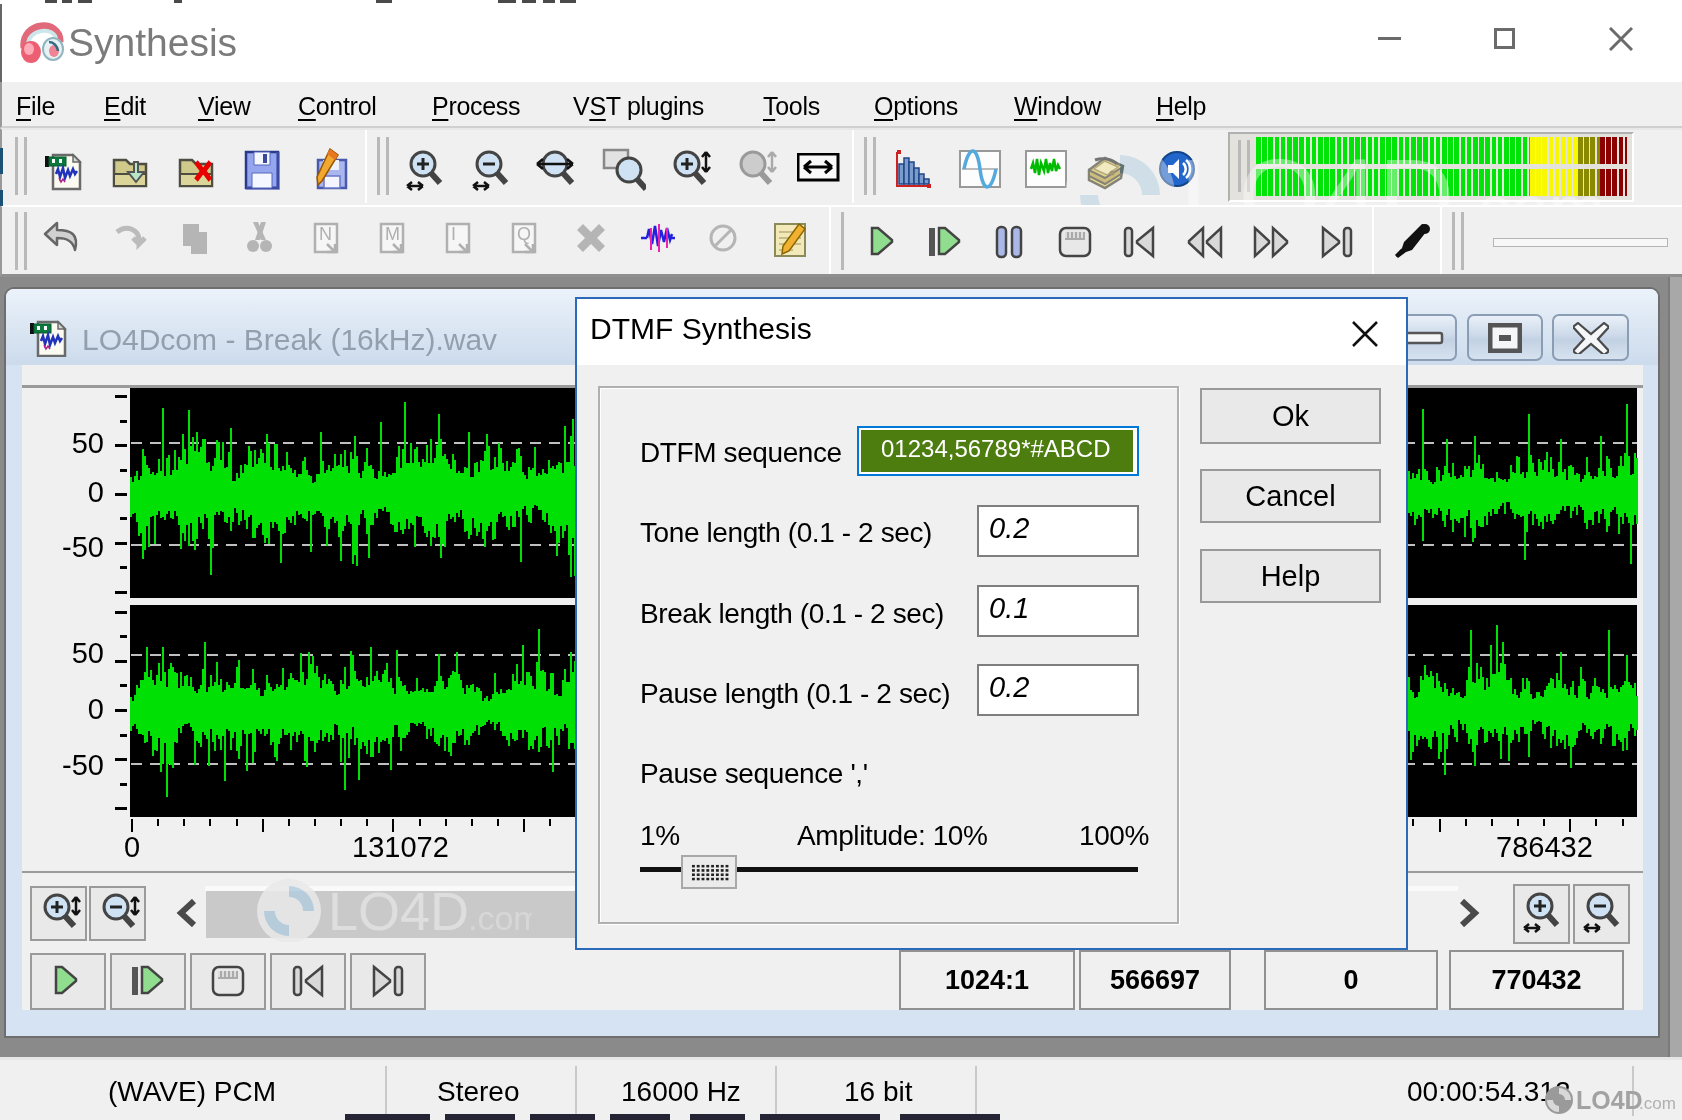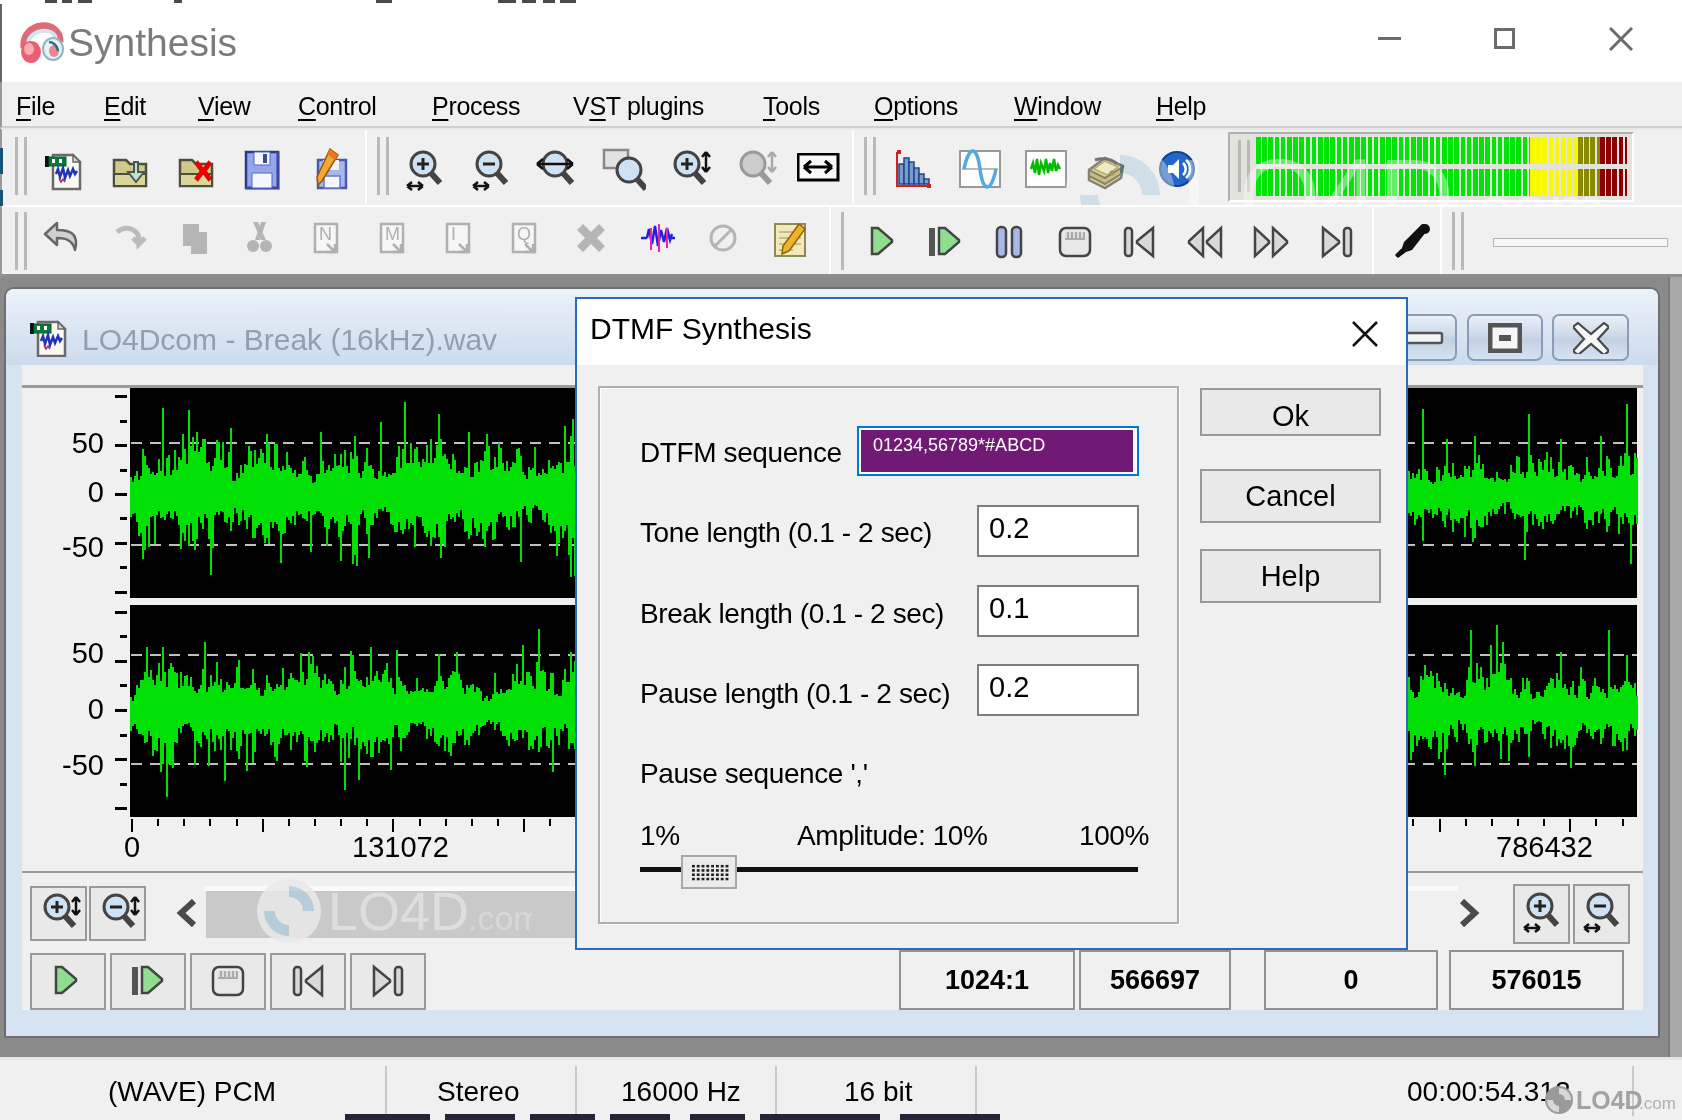--- a/index.html
+++ b/index.html
@@ -615,7 +615,7 @@
 <div class="abs" style="left:681px;top:855px;width:56px;height:34px;background:#ebebeb;border:2px solid #a8a8a8">
 <div class="abs" style="left:8px;top:7px;width:38px;height:17px;background-image:radial-gradient(#222 1.4px, transparent 1.5px);background-size:4.8px 4.3px"></div>
   </div>
-<div class="dbtn" style="top:388px;height:48px;line-height:52px">Ok</div>
+<div class="dbtn" style="top:388px;height:56px;line-height:52px">Ok</div>
 <div class="dbtn" style="top:469px;height:54px;line-height:50px">Cancel</div>
 <div class="dbtn" style="top:549px;height:54px;line-height:50px">Help</div>
 </body></html>

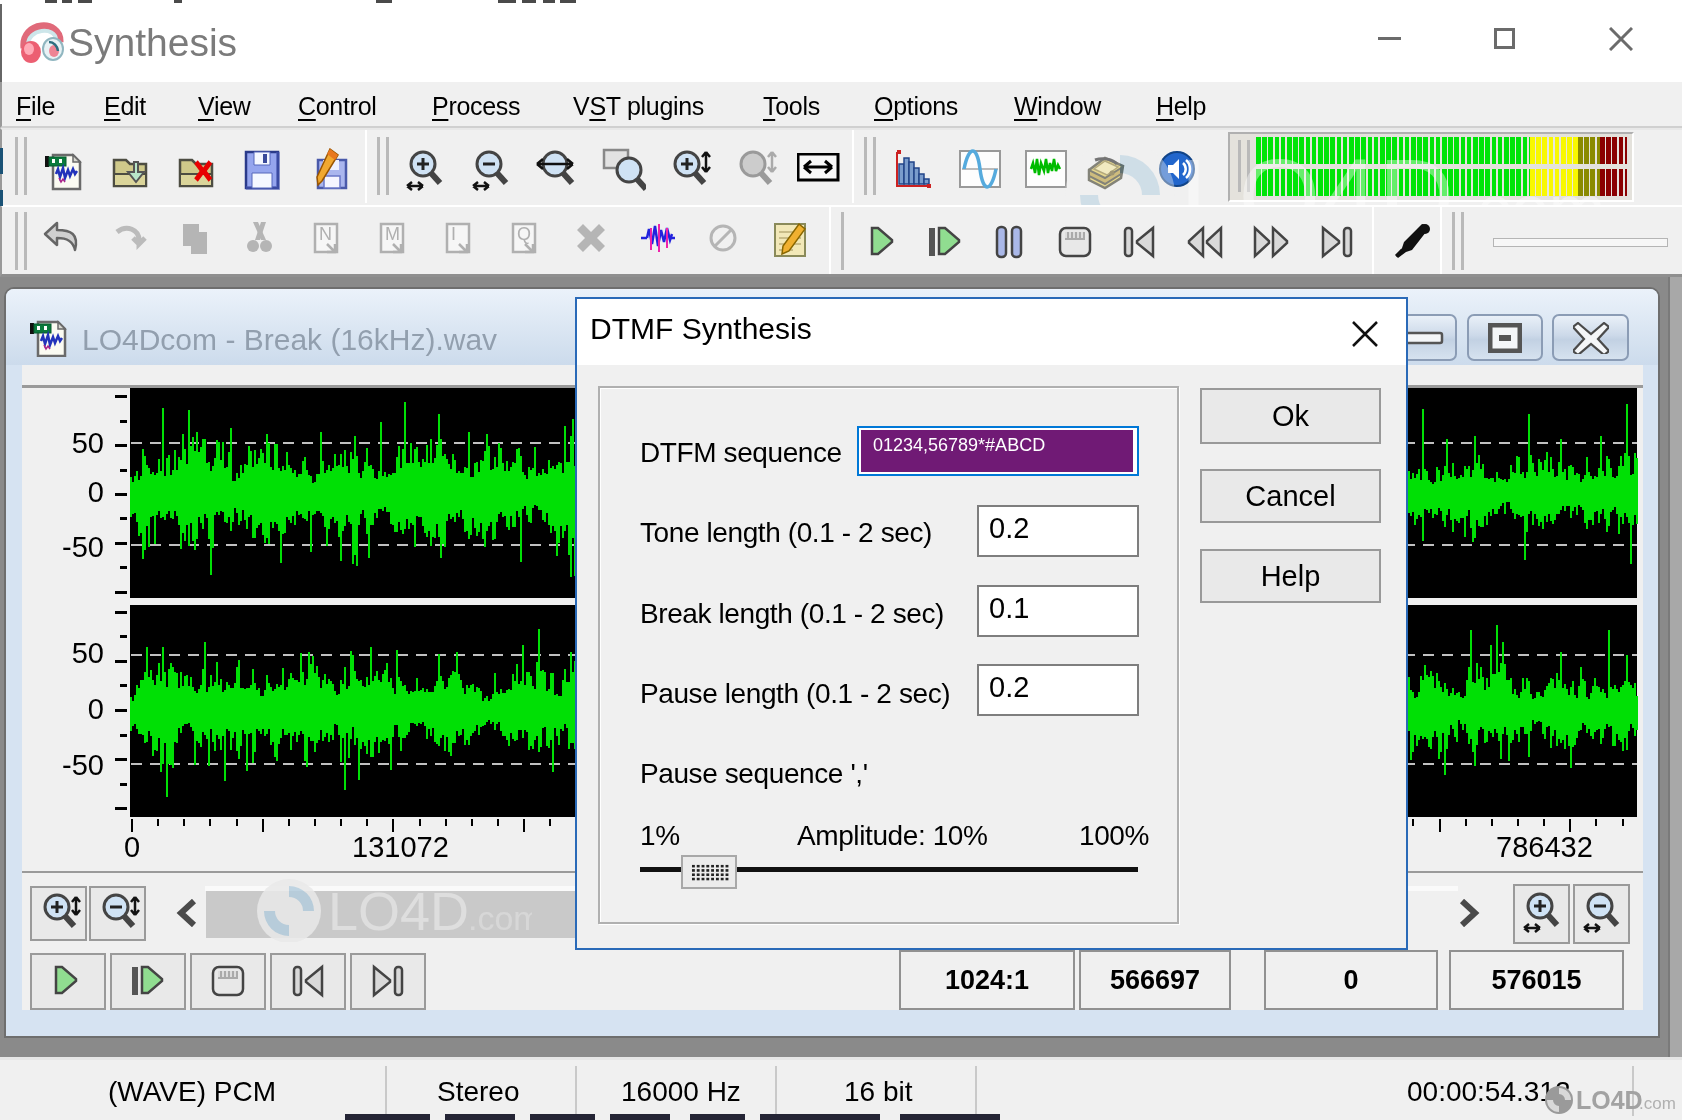--- a/index.html
+++ b/index.html
@@ -607,7 +607,7 @@
 <div class="dlabel" style="left:797px;top:820px">Amplitude: 10%</div>
 <div class="dlabel" style="left:1079px;top:820px">100%</div>
 <div class="abs" style="left:857px;top:426px;width:282px;height:50px;background:#fff;border:2px solid #0078d7"></div>
-<div class="abs" style="left:861px;top:430px;width:272px;height:42px;background:#701a75;color:#fff;font-size:18px;padding-top:5px;padding-left:12px;white-space:nowrap;overflow:hidden">01234,56789*#ABCD</div>
+<div class="abs" style="left:861px;top:430px;width:272px;height:42px;background:#4d7c0f;color:#fff;font-size:24px;padding-top:5px;padding-left:20px;white-space:nowrap;overflow:hidden">01234,56789*#ABCD</div>
 <div class="dfield" style="top:505px">0.2</div>
 <div class="dfield" style="top:585px">0.1</div>
 <div class="dfield" style="top:664px">0.2</div>

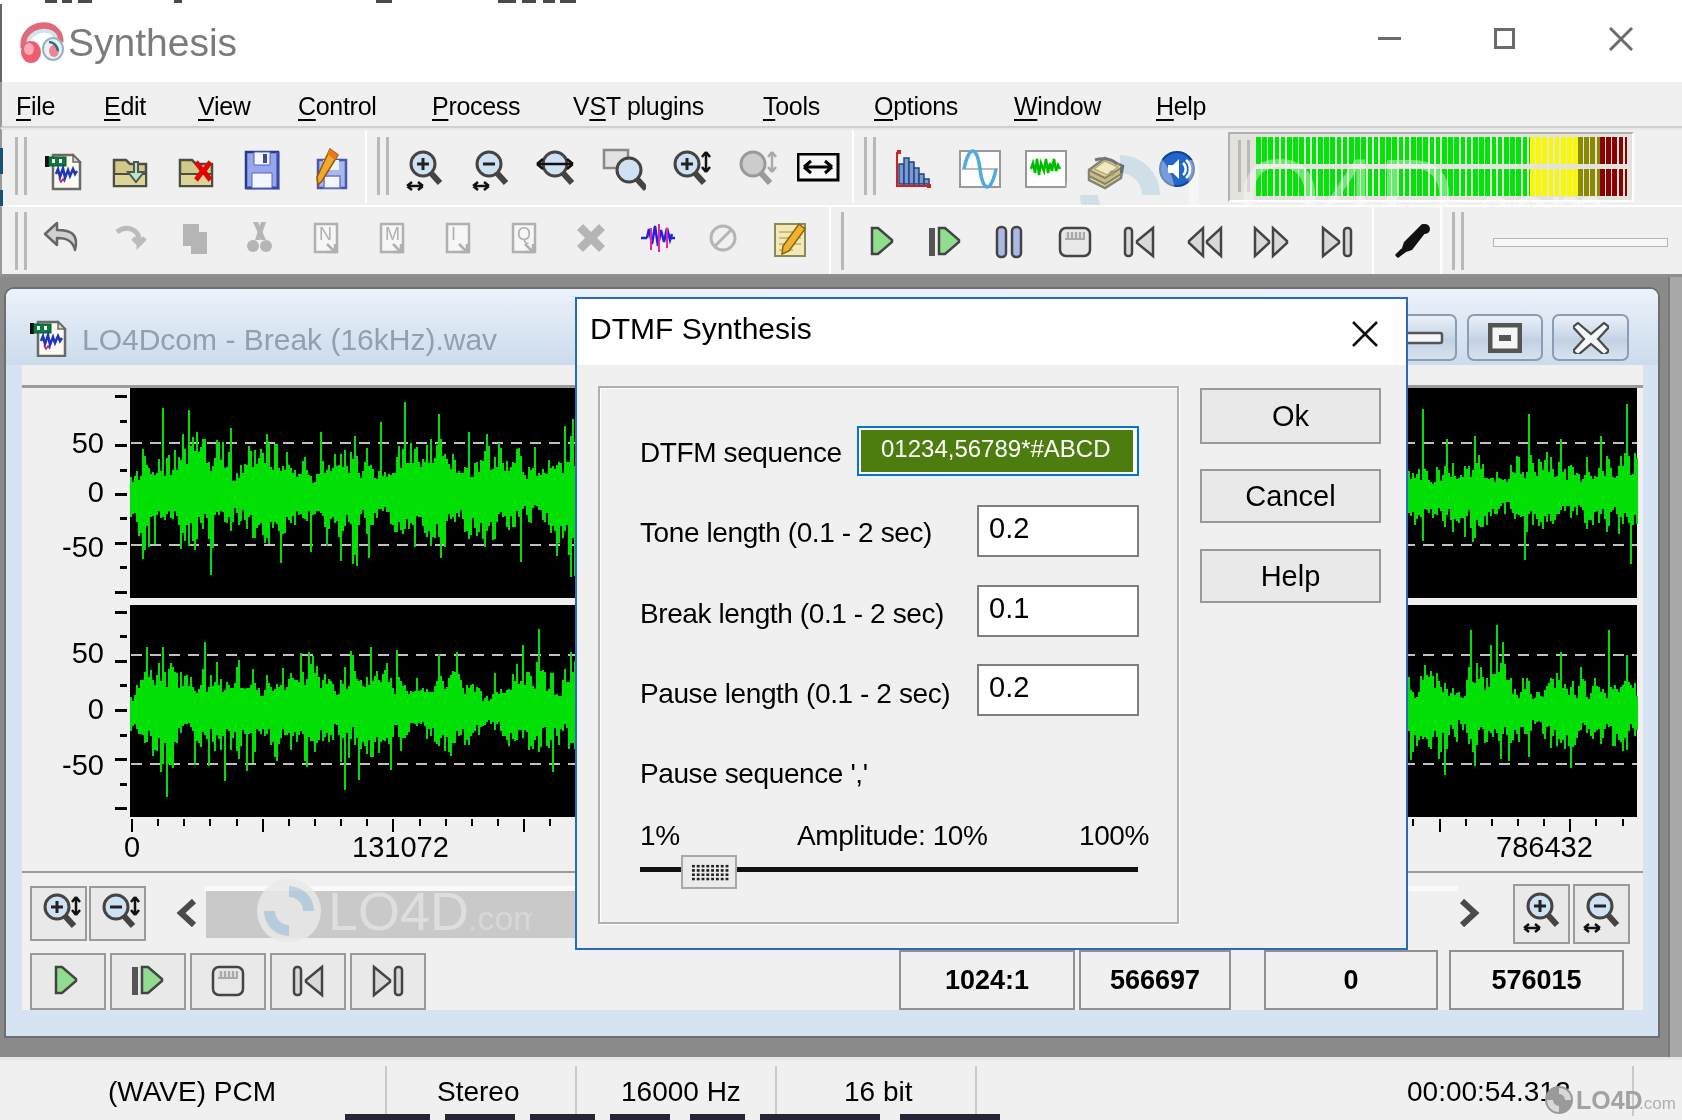--- a/index.html
+++ b/index.html
@@ -18,7 +18,7 @@
 .sdiv { position:absolute; top:1066px; width:2px; height:50px; background:#c9c9c9; }
 .stxt { position:absolute; top:1076px; font-size:28px; color:#000; }
 .dlabel { position:absolute; font-size:28px; color:#000; letter-spacing:-0.4px; }
-.dfield { position:absolute; left:977px; width:162px; height:52px; background:#fff; border:2px solid #7e7e7e; font-size:29px; color:#000; padding:5px 0 0 10px; }
+.dfield { position:absolute; left:977px; width:162px; height:52px; background:#fff; border:2px solid #7e7e7e; font-size:29px; color:#000; padding:5px 0 0 10px;font-style:italic; }
 .dbtn { position:absolute; left:1200px; width:181px; background:#e9e9e9; border:2px solid #999999; font-size:29px; color:#000; text-align:center; }
 </style></head>
 <body>

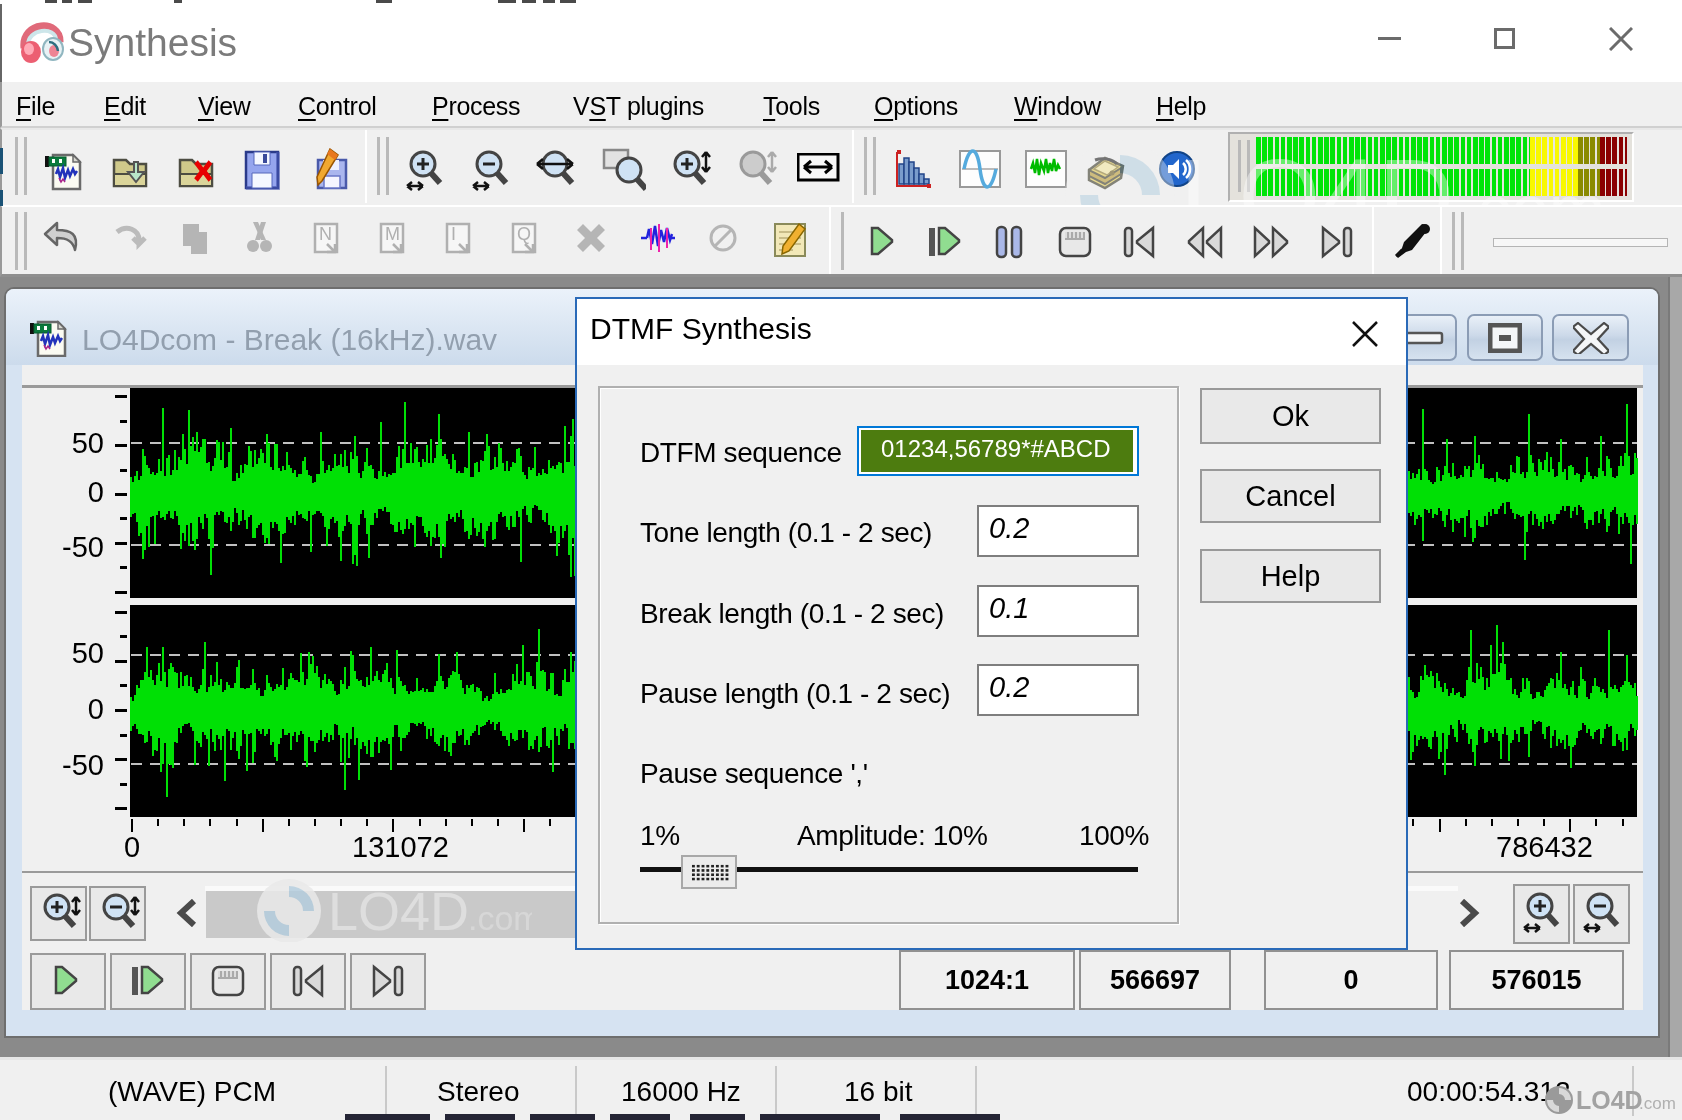--- a/index.html
+++ b/index.html
@@ -564,7 +564,7 @@
 <div class="cell" style="left:899px;width:176px">1024:1</div>
 <div class="cell" style="left:1079px;width:152px">566697</div>
 <div class="cell" style="left:1264px;width:174px">0</div>
-<div class="cell" style="left:1449px;width:175px">576015</div>
+<div class="cell" style="left:1449px;width:175px">770432</div>
 <div class="abs" style="left:0;top:1057px;width:1682px;height:63px;background:#f0f0f0;border-top:3px solid #e6e6e6"></div>
 <div class="stxt" style="left:108px">(WAVE) PCM</div>
 <div class="stxt" style="left:437px">Stereo</div>

